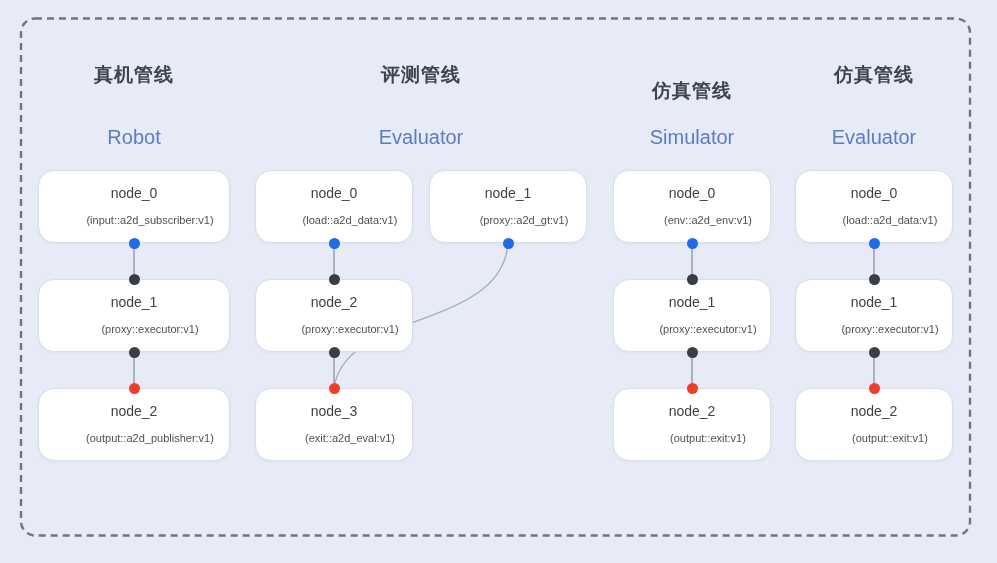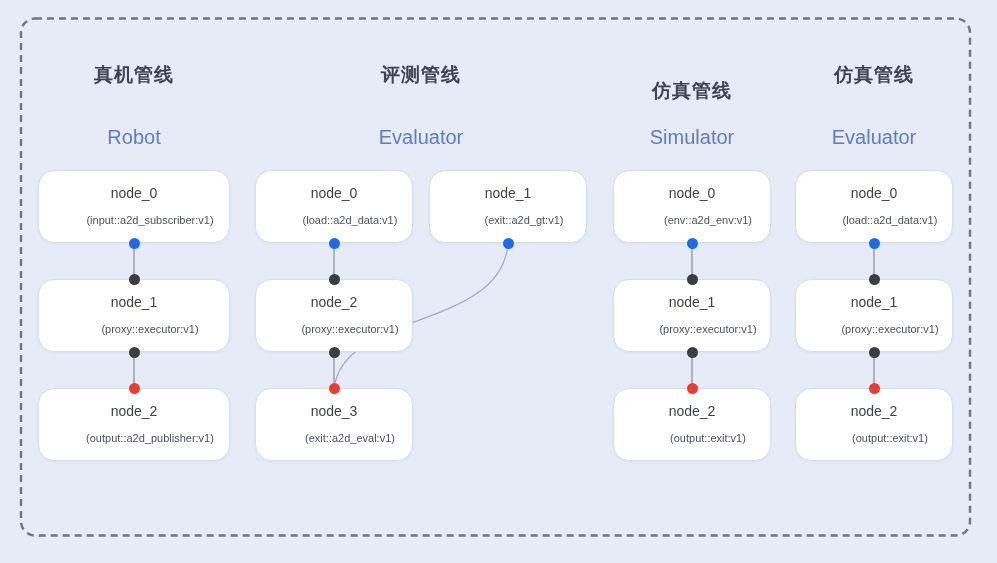--- a/index.html
+++ b/index.html
@@ -131,7 +131,7 @@
   </div>
   <div class="node" style="left:429px; top:170px; width:158px;">
     <div class="node-name">node_1</div>
-    <div class="node-type">(exit::a2d_gt:v1)</div>
+    <div class="node-type">(proxy::a2d_gt:v1)</div>
   </div>
   <div class="node" style="left:255px; top:279px; width:158px;">
     <div class="node-name">node_2</div>

